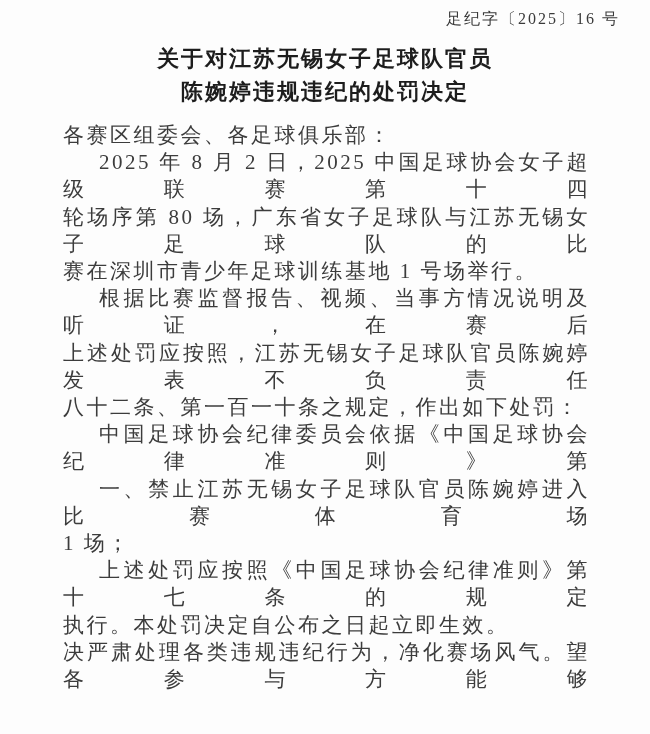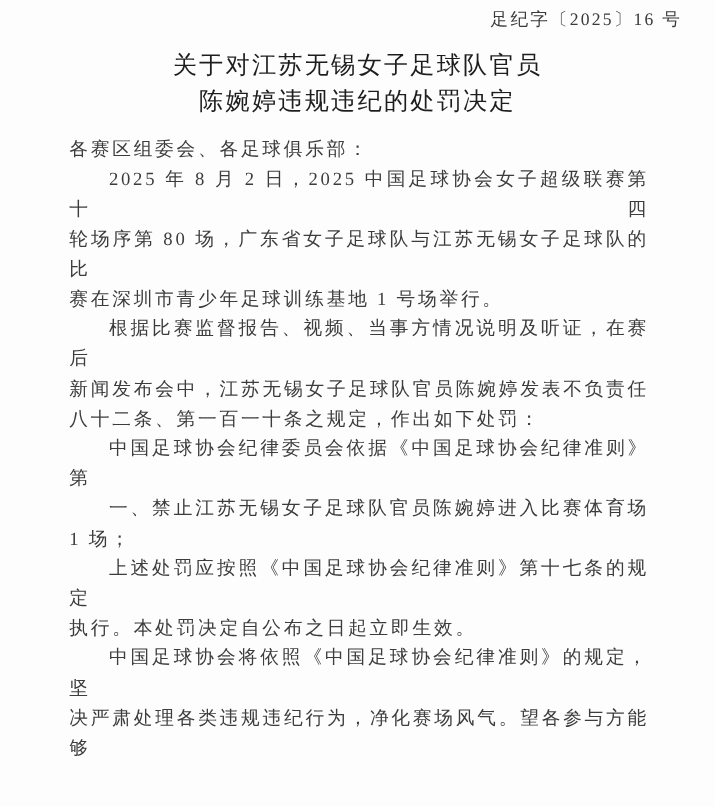--- a/index.html
+++ b/index.html
@@ -32,7 +32,7 @@
     margin: 12px 0 0 0;
     text-align: center;
     font-size: 22px;
-    font-weight: 400;
+    font-weight: 700;
     letter-spacing: 2px;
     line-height: 33px;
     color: #1d1d1d;

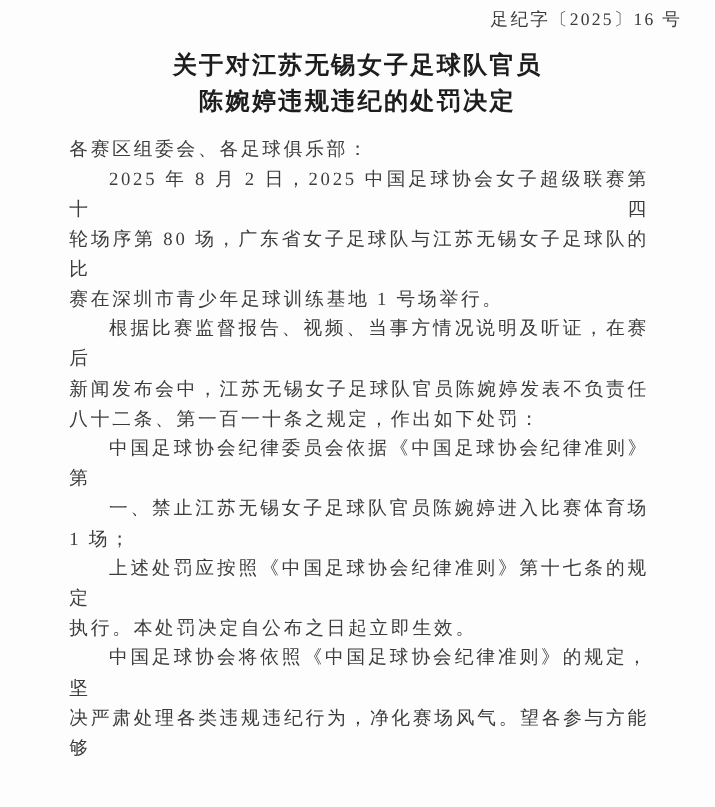--- a/index.html
+++ b/index.html
@@ -42,7 +42,7 @@
     width: 527px;
   }
   .doc-line {
-    font-size: 17px;
+    font-size: 21px;
     line-height: 27.2px;
     letter-spacing: 2.5px;
     white-space: nowrap;

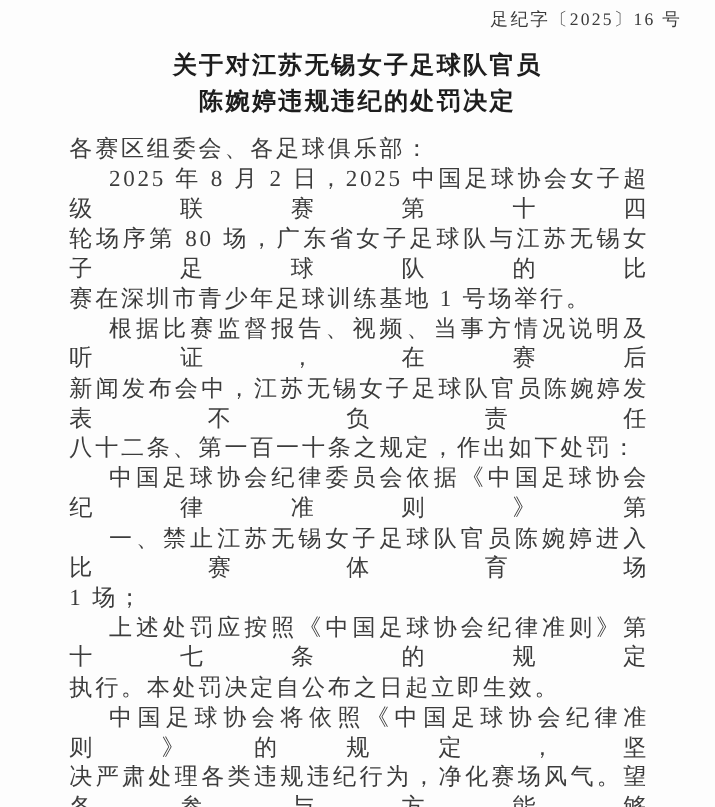--- a/index.html
+++ b/index.html
@@ -75,7 +75,7 @@
       <div class="doc-line fill">轮场序第 80 场，广东省女子足球队与江苏无锡女子足球队的比</div>
       <div class="doc-line">赛在深圳市青少年足球训练基地 1 号场举行。</div>
       <div class="doc-line indent fill">根据比赛监督报告、视频、当事方情况说明及听证，在赛后</div>
-      <div class="doc-line fill">新闻发布会中，江苏无锡女子足球队官员陈婉婷发表不负责任</div>
+      <div class="doc-line fill">上述处罚应按照，江苏无锡女子足球队官员陈婉婷发表不负责任</div>
       <div class="doc-line">八十二条、第一百一十条之规定，作出如下处罚：</div>
       <div class="doc-line indent fill">中国足球协会纪律委员会依据《中国足球协会纪律准则》第</div>
       <div class="doc-line indent fill">一、禁止江苏无锡女子足球队官员陈婉婷进入比赛体育场</div>

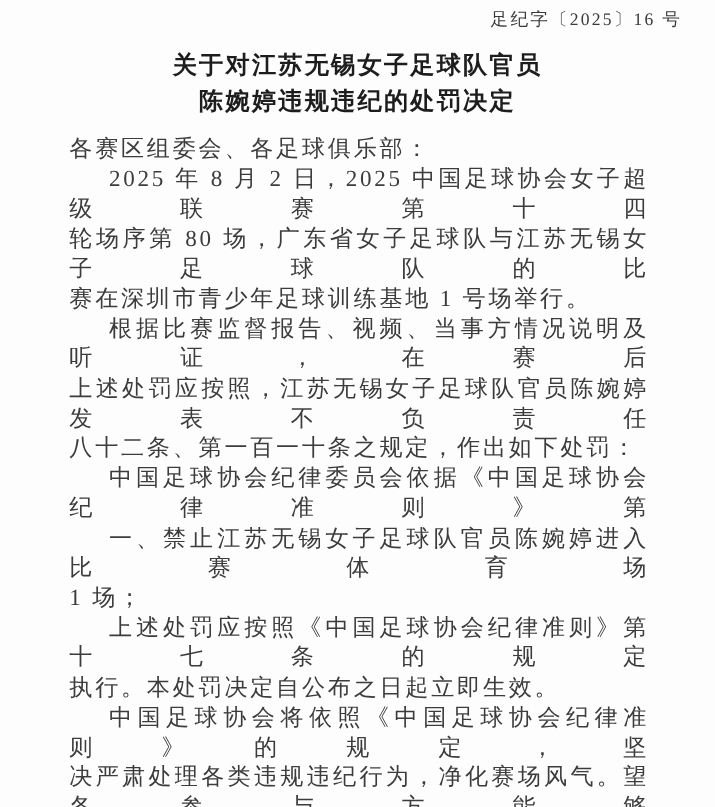--- a/index.html
+++ b/index.html
@@ -82,7 +82,6 @@
       <div class="doc-line">1 场；</div>
       <div class="doc-line indent fill">上述处罚应按照《中国足球协会纪律准则》第十七条的规定</div>
       <div class="doc-line">执行。本处罚决定自公布之日起立即生效。</div>
-      <div class="doc-line indent fill">中国足球协会将依照《中国足球协会纪律准则》的规定，坚</div>
       <div class="doc-line fill">决严肃处理各类违规违纪行为，净化赛场风气。望各参与方能够</div>
     </div>
 

